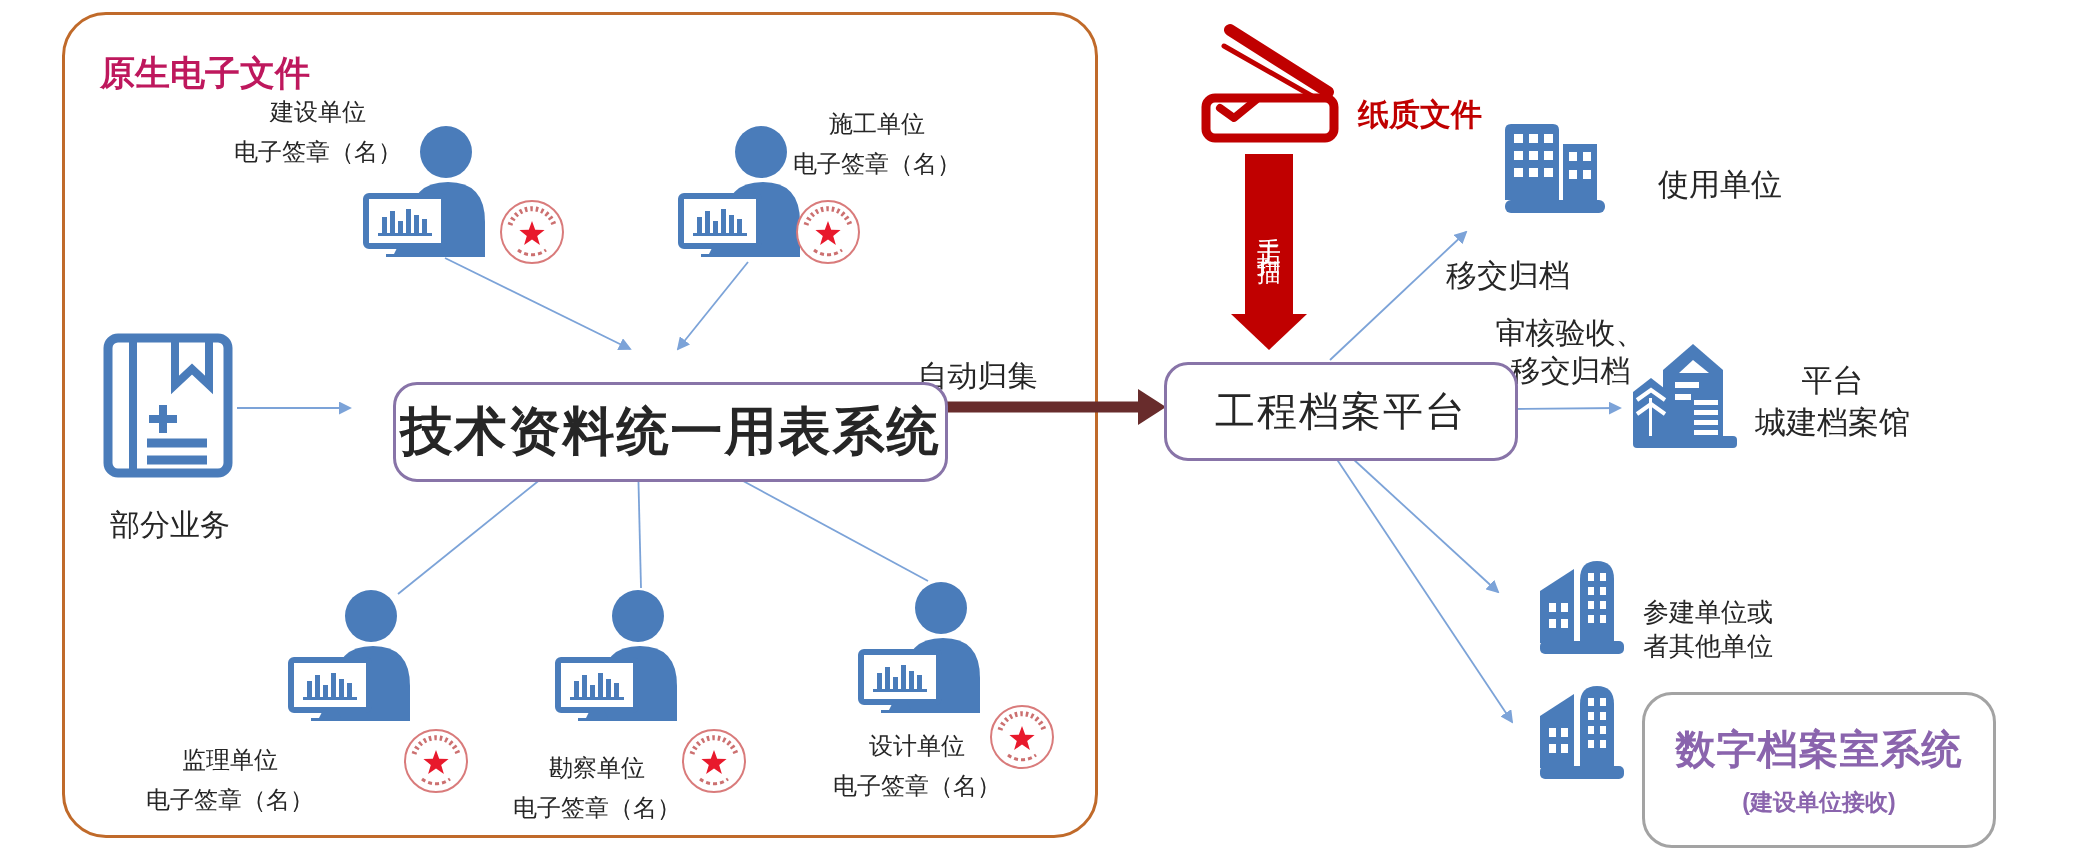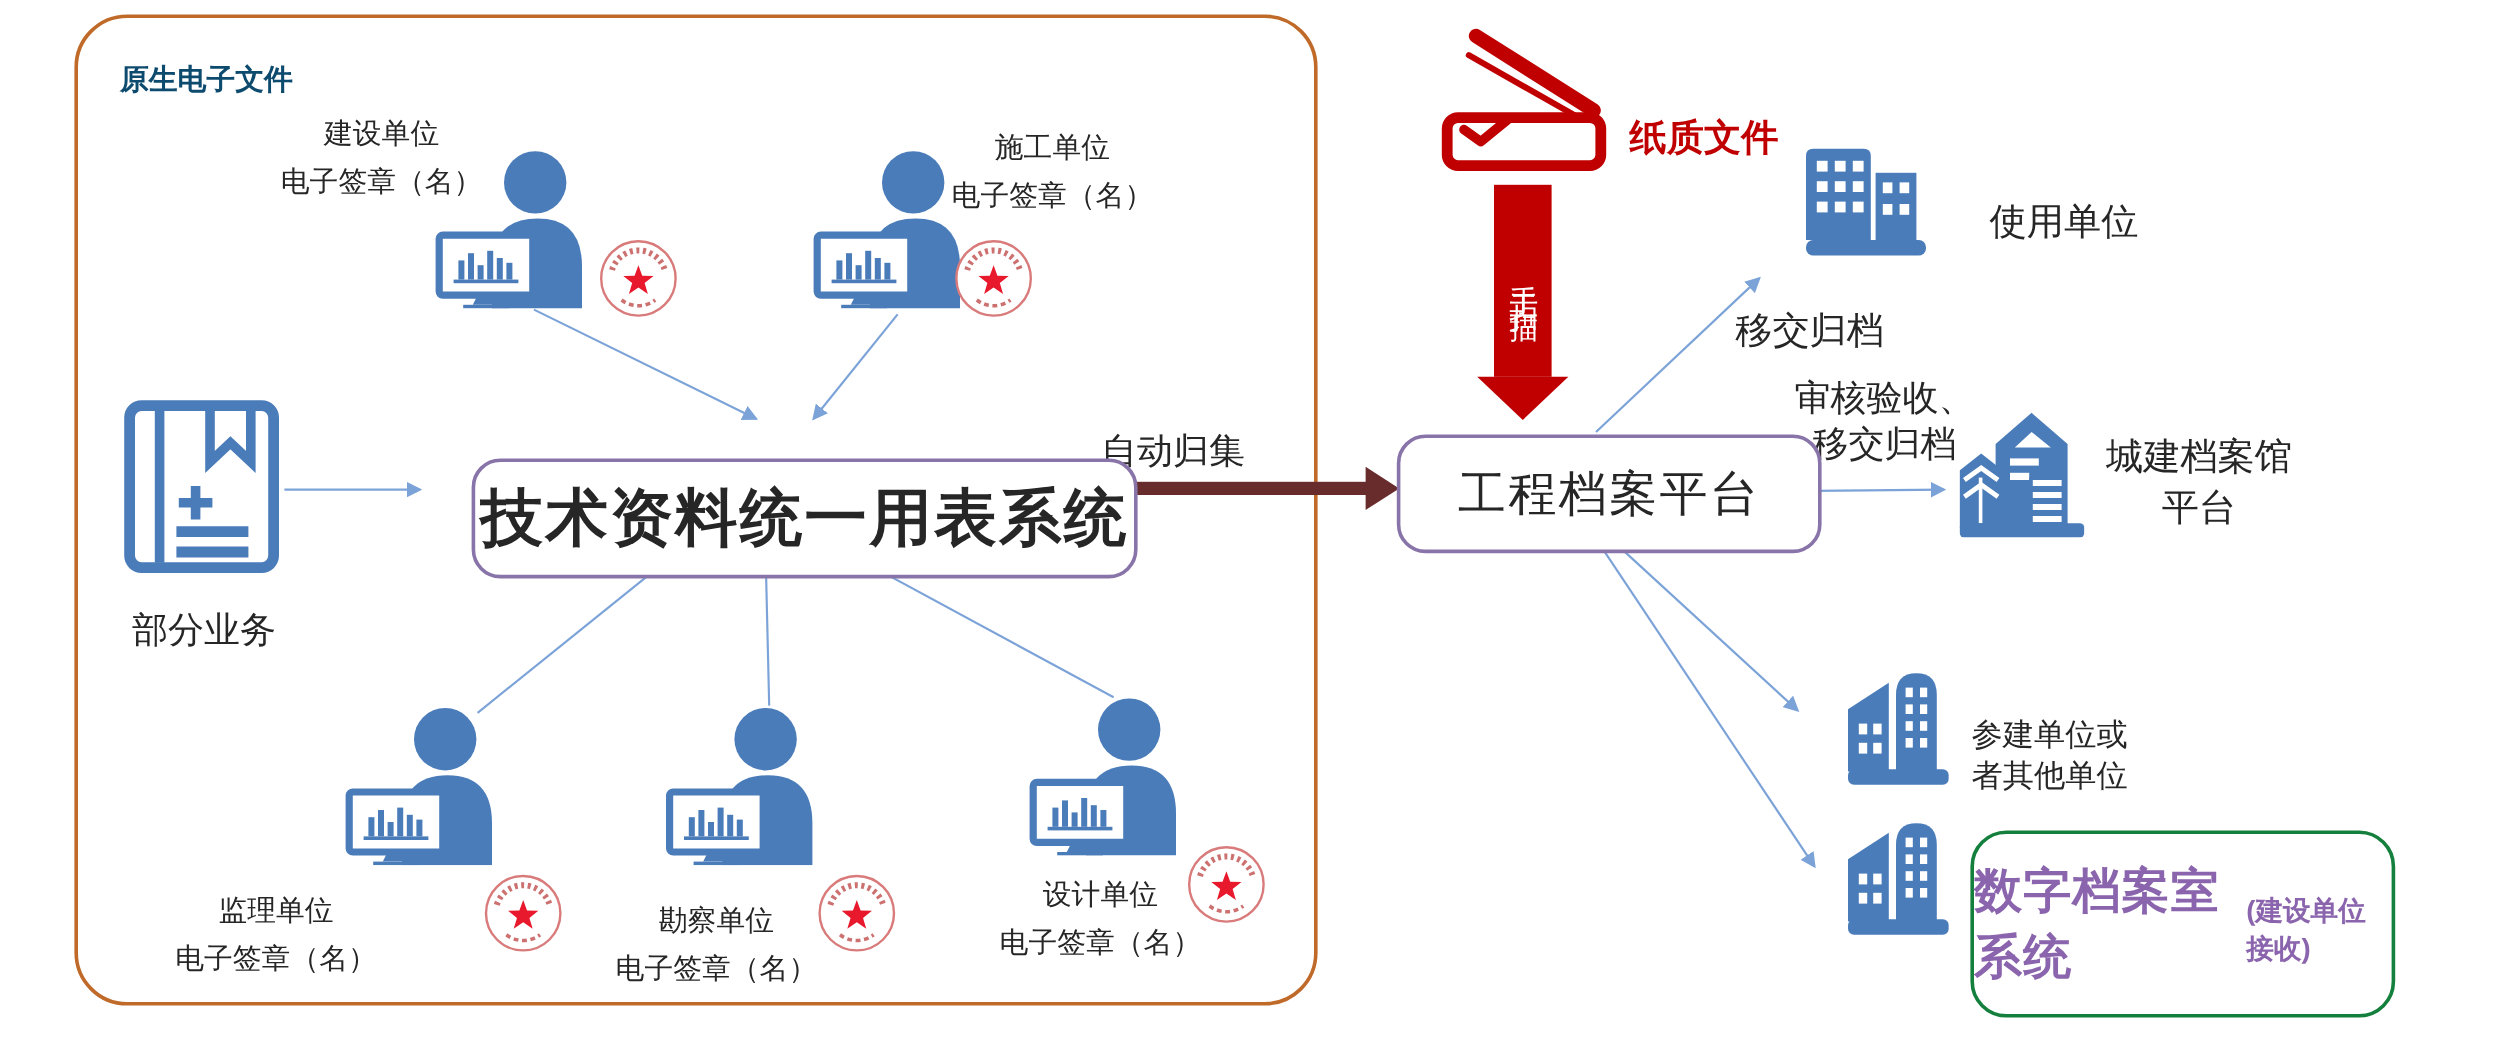--- a/index.html
+++ b/index.html
@@ -8,7 +8,7 @@
   .abs{position:absolute;}
   
   .outer-box{left:62px;top:12px;width:1030px;height:820px;border:3px solid #c06a2a;border-radius:44px;background:transparent;}
-  .group-title{left:100px;top:50px;font-size:24px;font-weight:700;color:#0c4a6e;}
+  .group-title{left:100px;top:50px;font-size:35px;font-weight:700;color:#be185d;}
   
   .alabel{width:250px;text-align:center;font-size:24px;line-height:40px;color:#262626;}
   .l1{left:193px;top:92px;} .l2{left:752px;top:92px;margin-top:12px;}

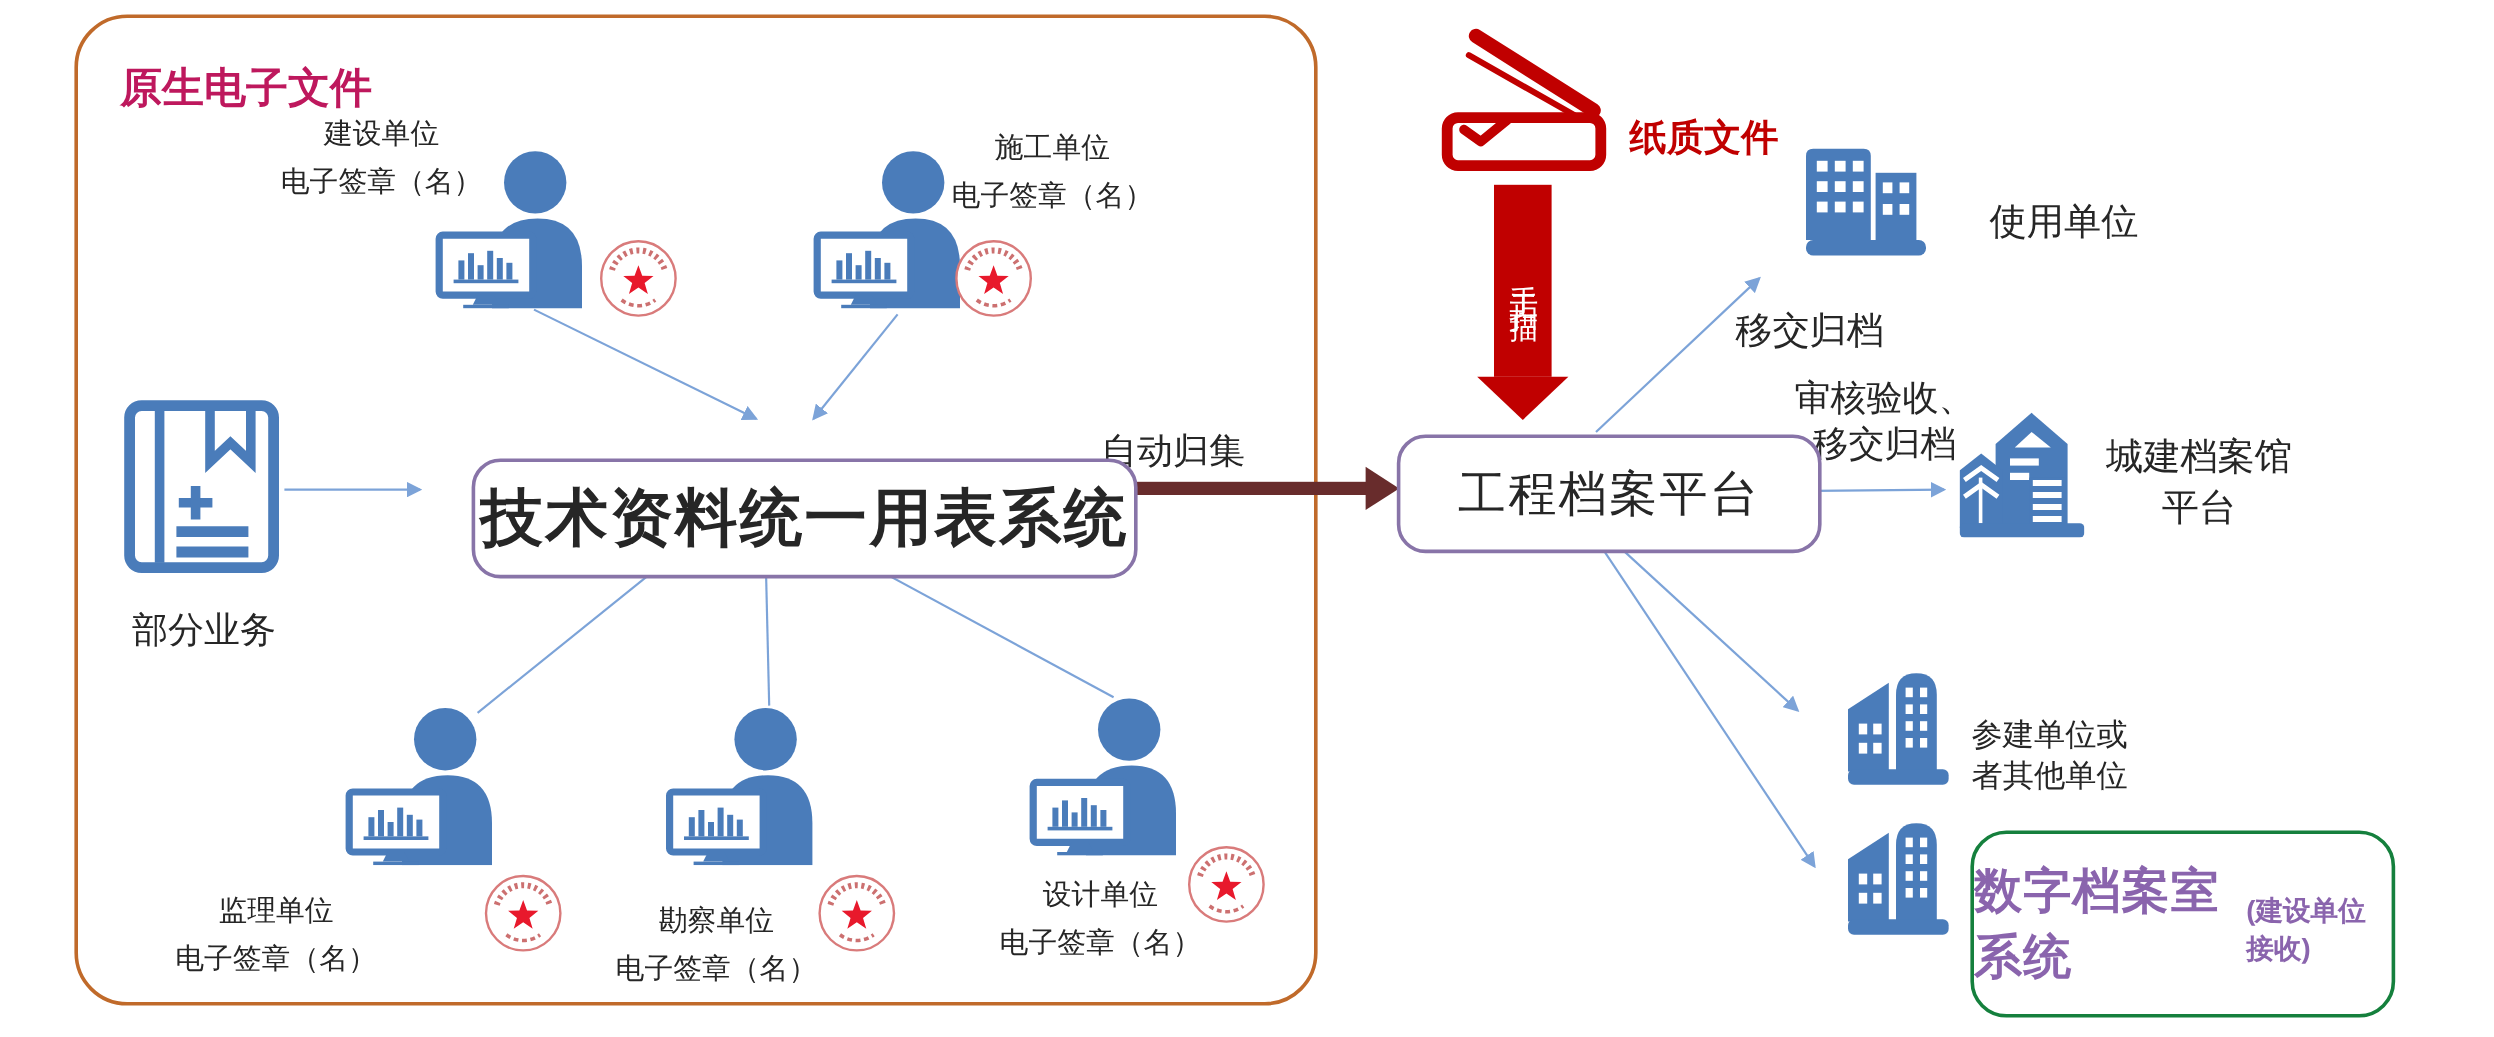--- a/index.html
+++ b/index.html
@@ -269,8 +269,8 @@
       <use href="#sym-bldg2"></use>
     </svg>
   <div class="abs archive-label">
+    <div>平台</div>
     <div>城建档案馆</div>
-    <div>平台</div>
   </div>
 
   <svg class="abs b3 icz" viewBox="0 0 84 103">

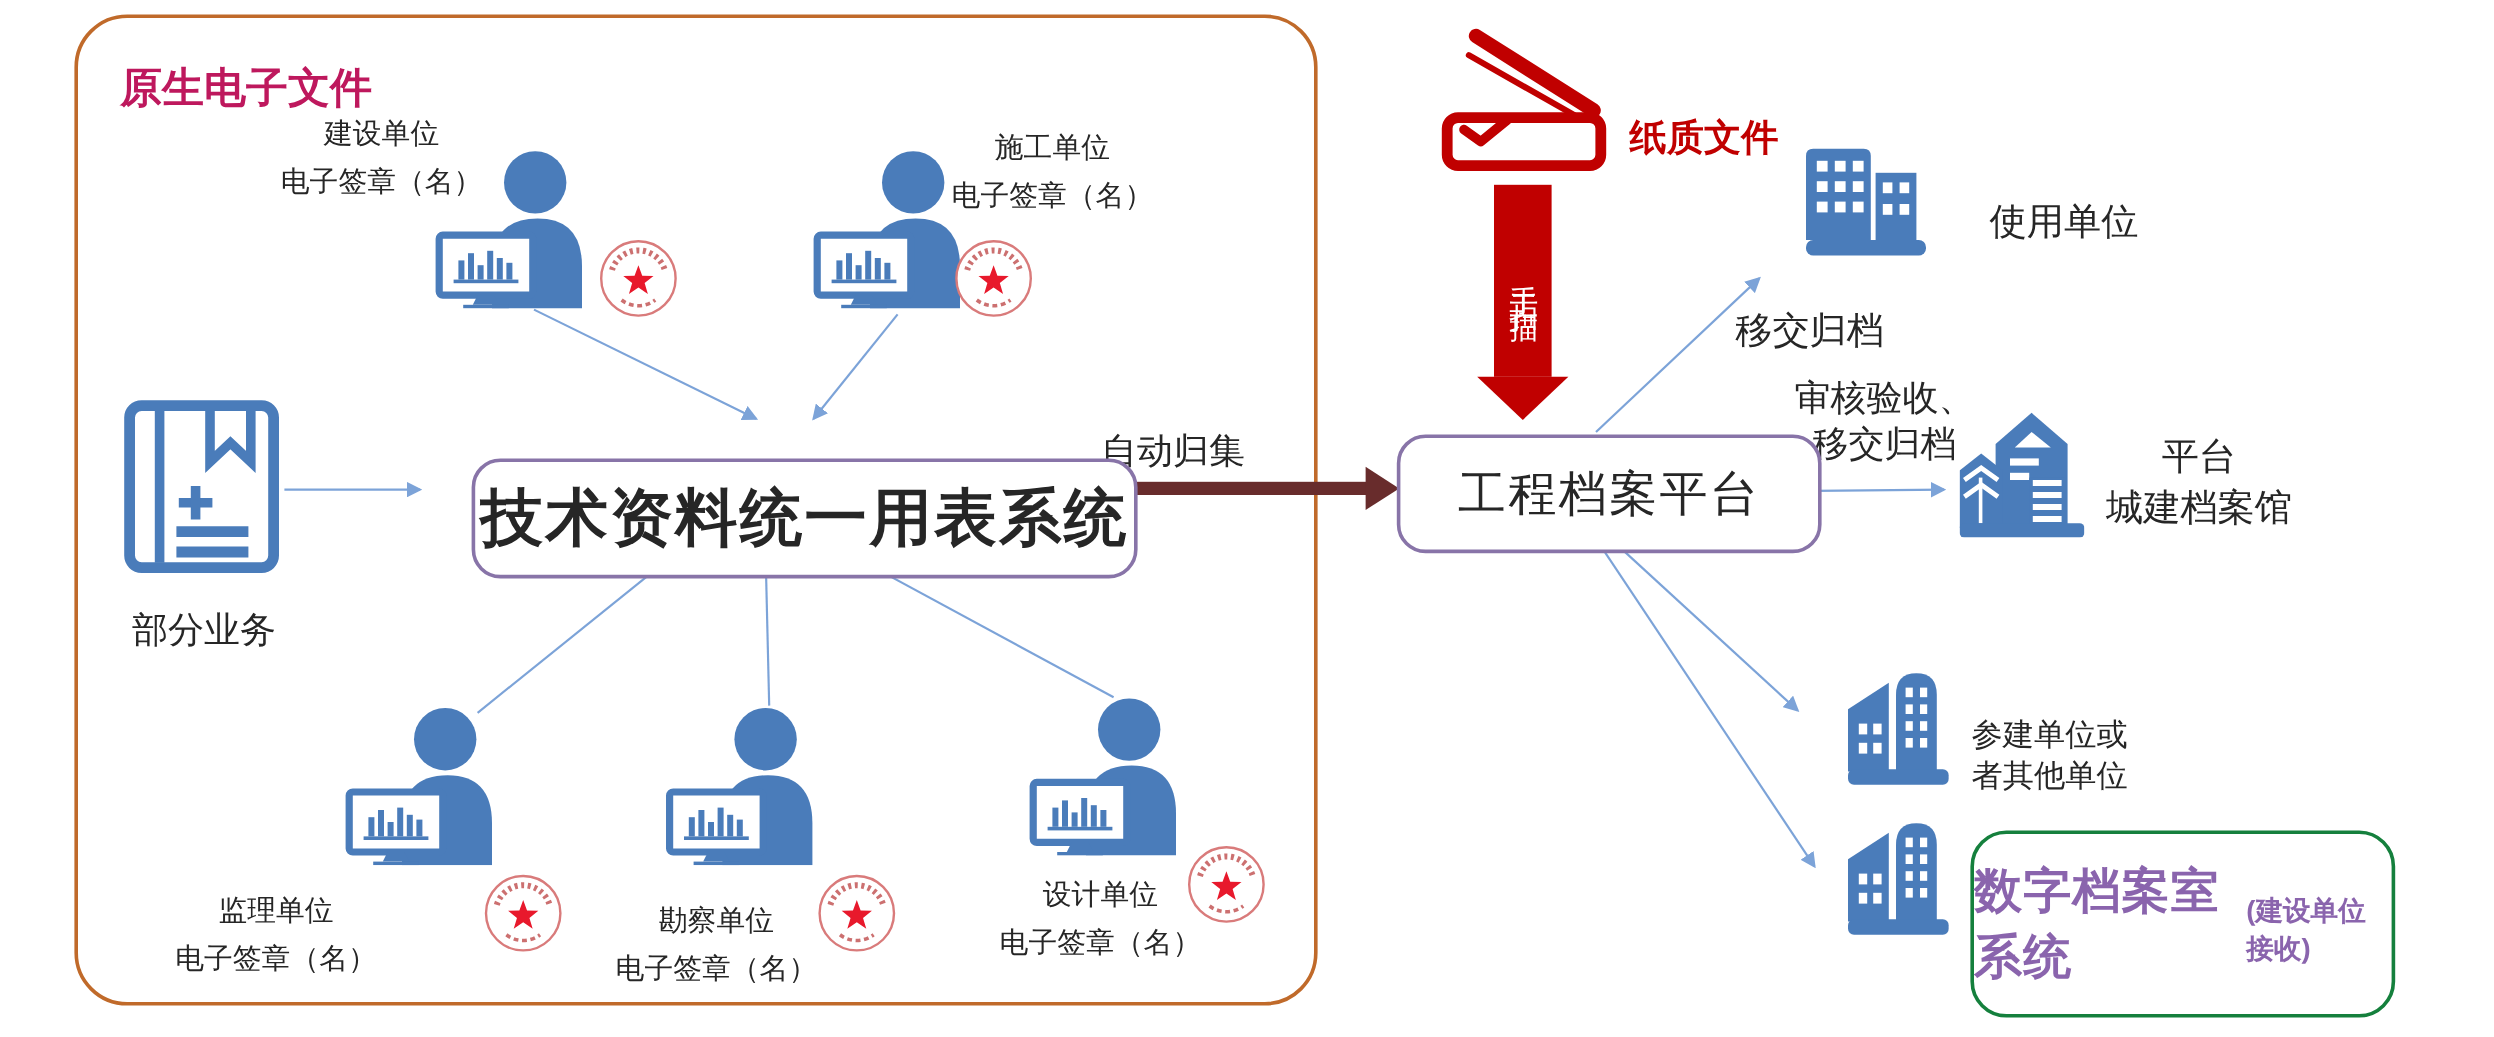--- a/index.html
+++ b/index.html
@@ -45,8 +45,8 @@
   .review-label{left:1468px;top:316px;width:205px;text-align:center;font-size:30px;line-height:38px;font-family:Liberation Mono, monospace;}
   .archive-label{left:1730px;top:360px;width:205px;text-align:center;font-size:31px;line-height:42px;}
   .participant-label{left:1643px;top:595px;width:190px;text-align:left;font-size:26px;line-height:34px;}
-  .digital-box{left:1642px;top:692px;width:348px;height:150px;border:3px solid #15803d;border-radius:30px;background:#fff;
-               display:flex;flex-direction:row;align-items:center;justify-content:center;z-index:5;}
+  .digital-box{left:1642px;top:692px;width:348px;height:150px;border:3px solid #a3a3a3;border-radius:30px;background:#fff;
+               display:flex;flex-direction:column;align-items:center;justify-content:center;z-index:5;}
   .digital-title{font-size:40px;font-weight:700;color:#8a64ad;letter-spacing:1px;}
   .digital-sub{margin-top:10px;font-size:23px;font-weight:700;color:#8a64ad;}
   

